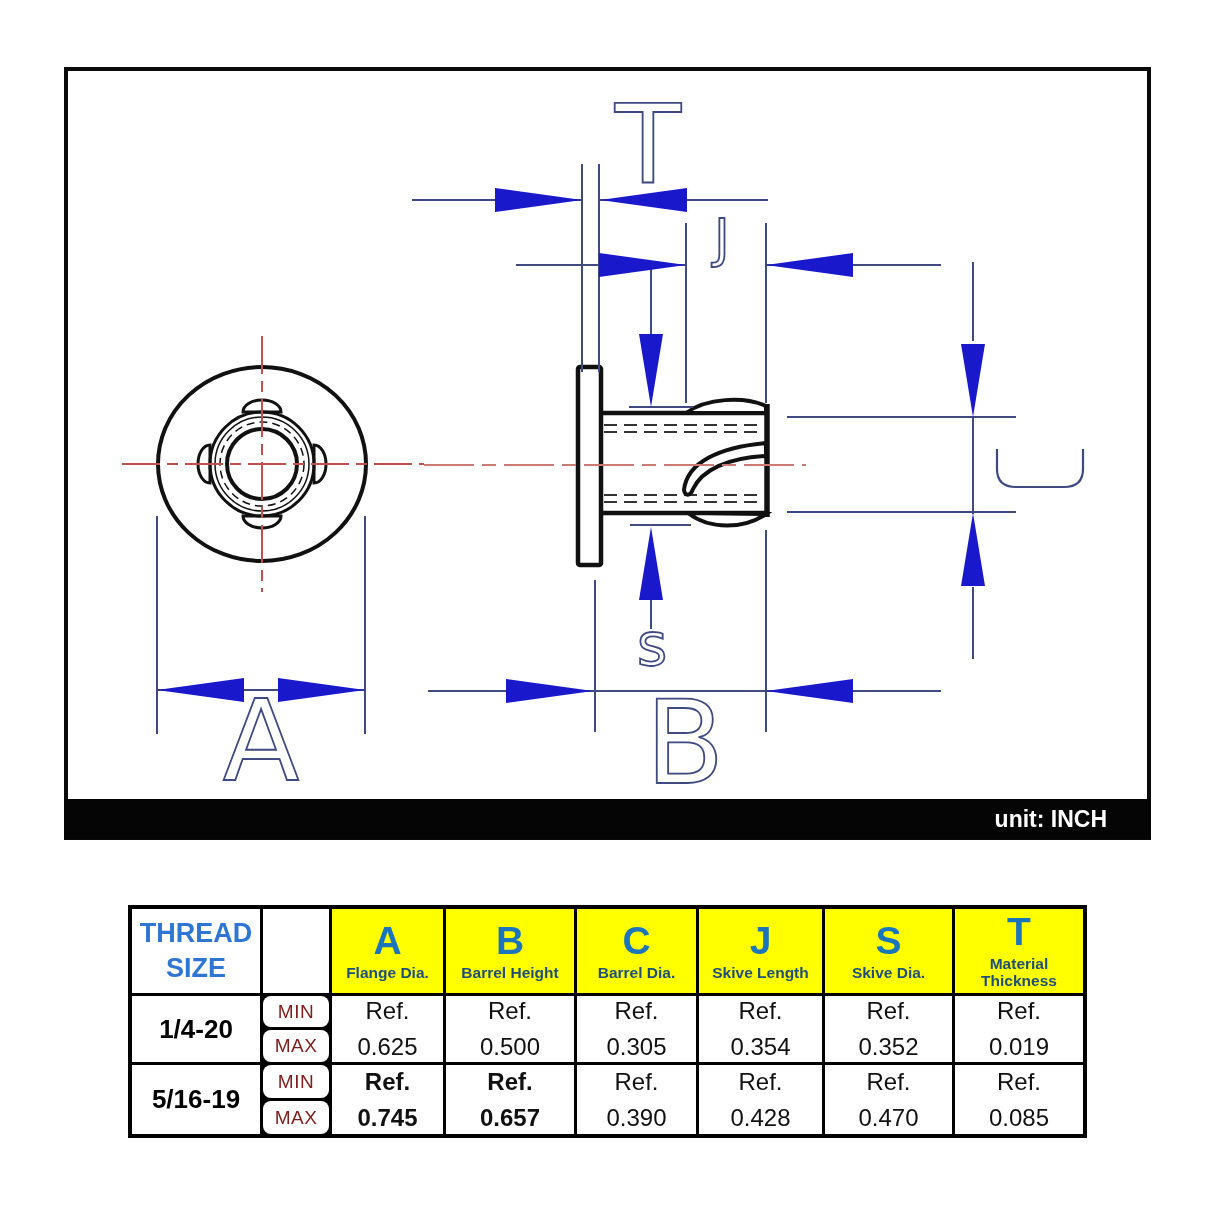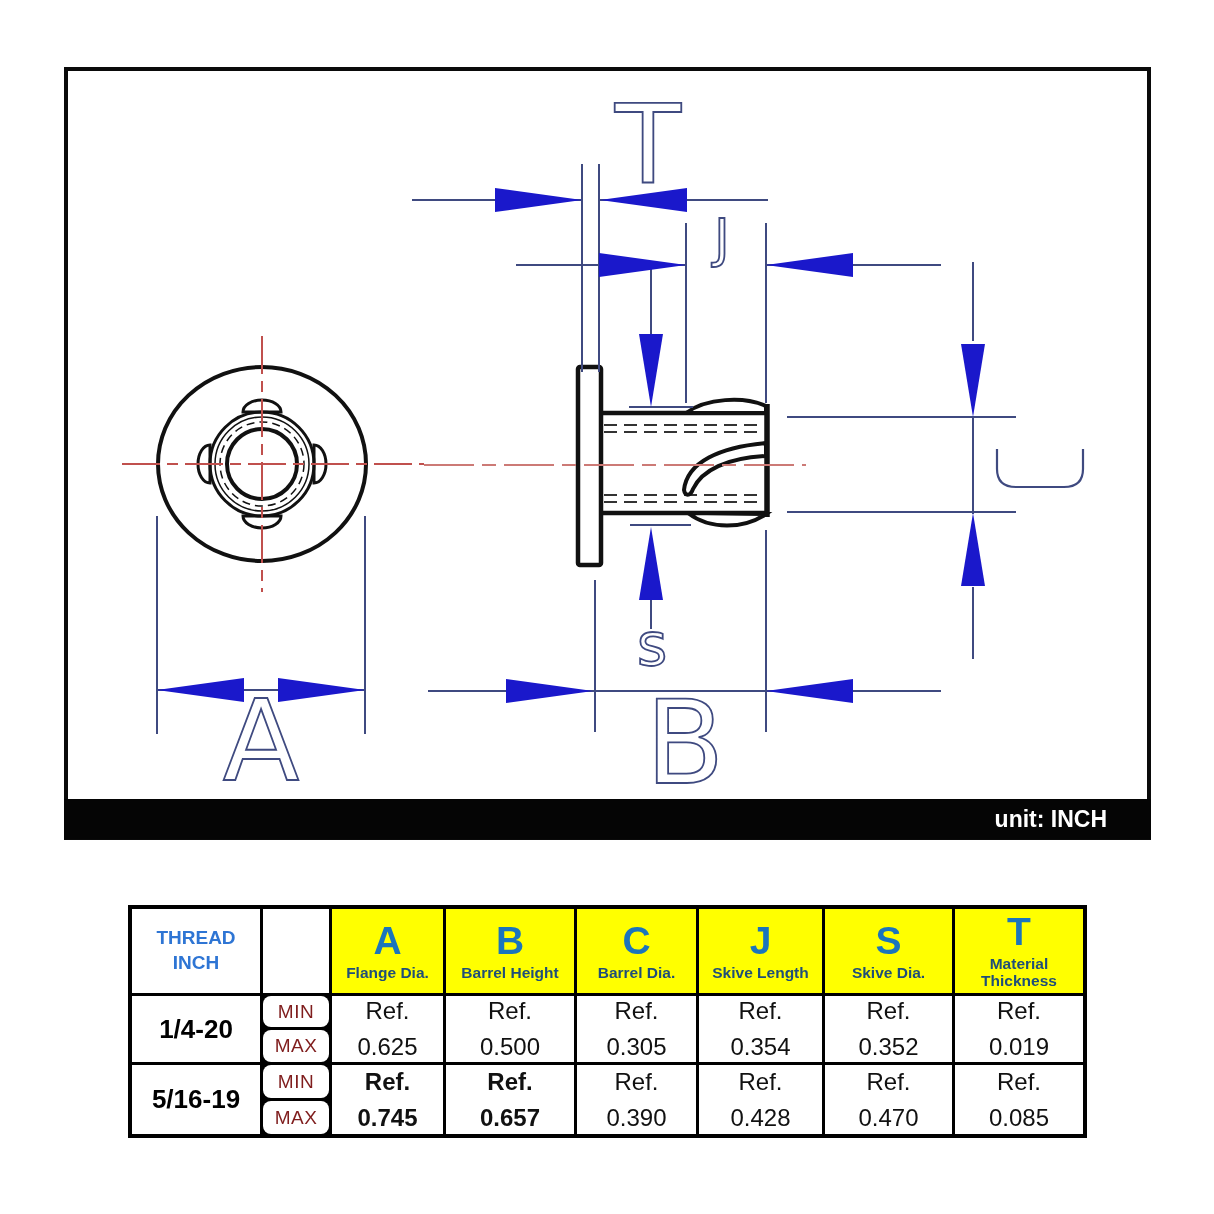--- a/index.html
+++ b/index.html
@@ -19,7 +19,7 @@
   }
   .cell{background:#fff;display:flex;flex-direction:column;align-items:center;justify-content:center;text-align:center;}
   .cell.yellow{background:#ffff00;}
-  .th-thread{color:#2e75d4;font-weight:bold;font-size:19px;line-height:1.3;}
+  .th-thread{color:#2e75d4;font-weight:bold;font-size:27px;line-height:1.3;}
   .col-letter{color:#1b75bc;font-weight:bold;font-size:39px;line-height:1.05;}
   .col-desc{color:#1f4e79;font-weight:bold;font-size:15.5px;line-height:1.15;margin-top:2px;}
   .thread-cell{font-weight:bold;font-size:26px;color:#000;}

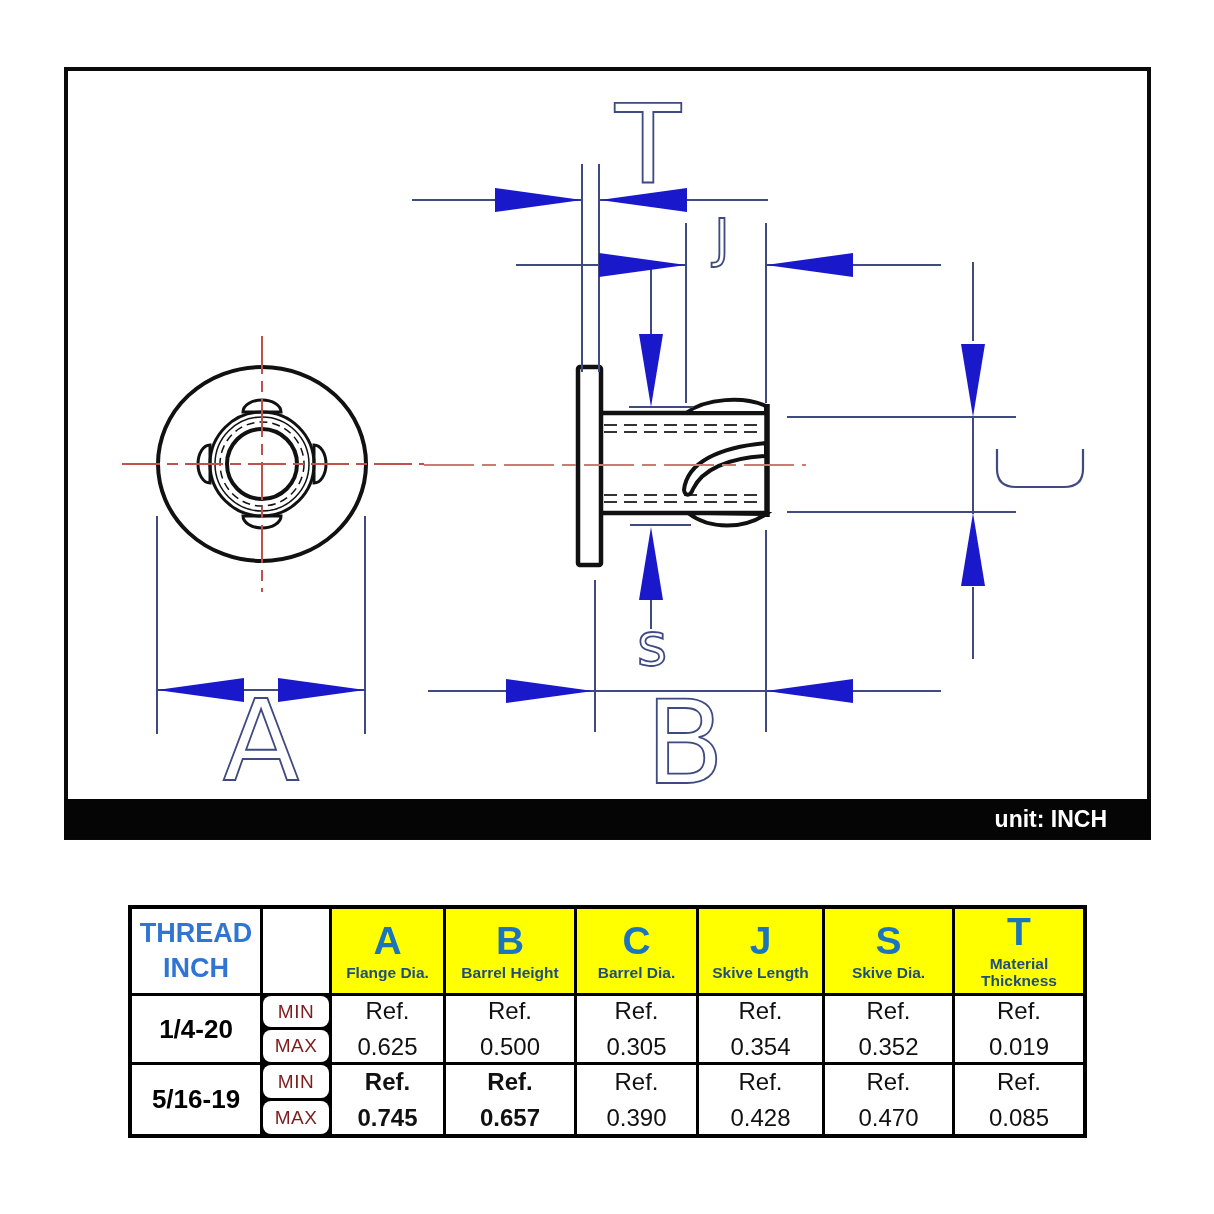--- a/index.html
+++ b/index.html
@@ -138,7 +138,7 @@
 
     <div class="cell" style="grid-area:1/1/2/2;">
       <span class="th-thread">THREAD</span>
-      <span class="th-thread">INCH</span>
+      <span class="th-thread">SIZE</span>
     </div>
     <div class="cell" style="grid-area:1/2/2/3;"></div>
 

